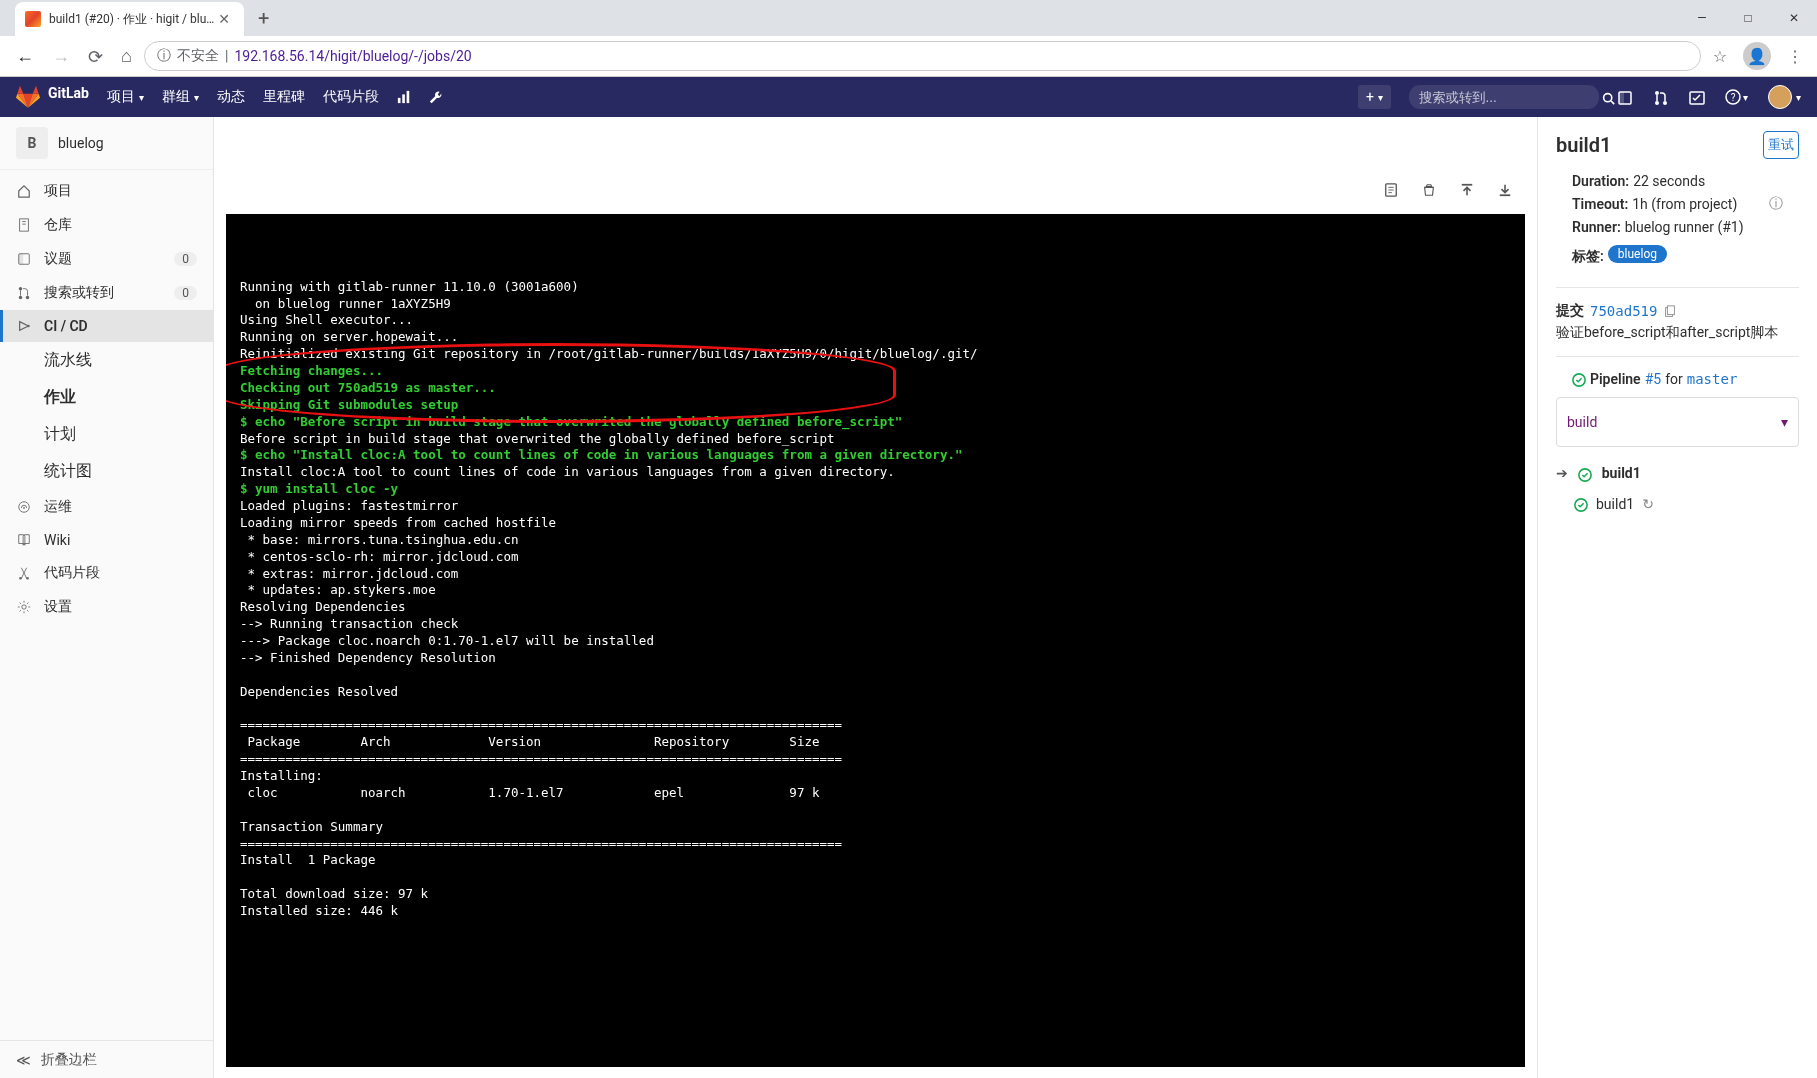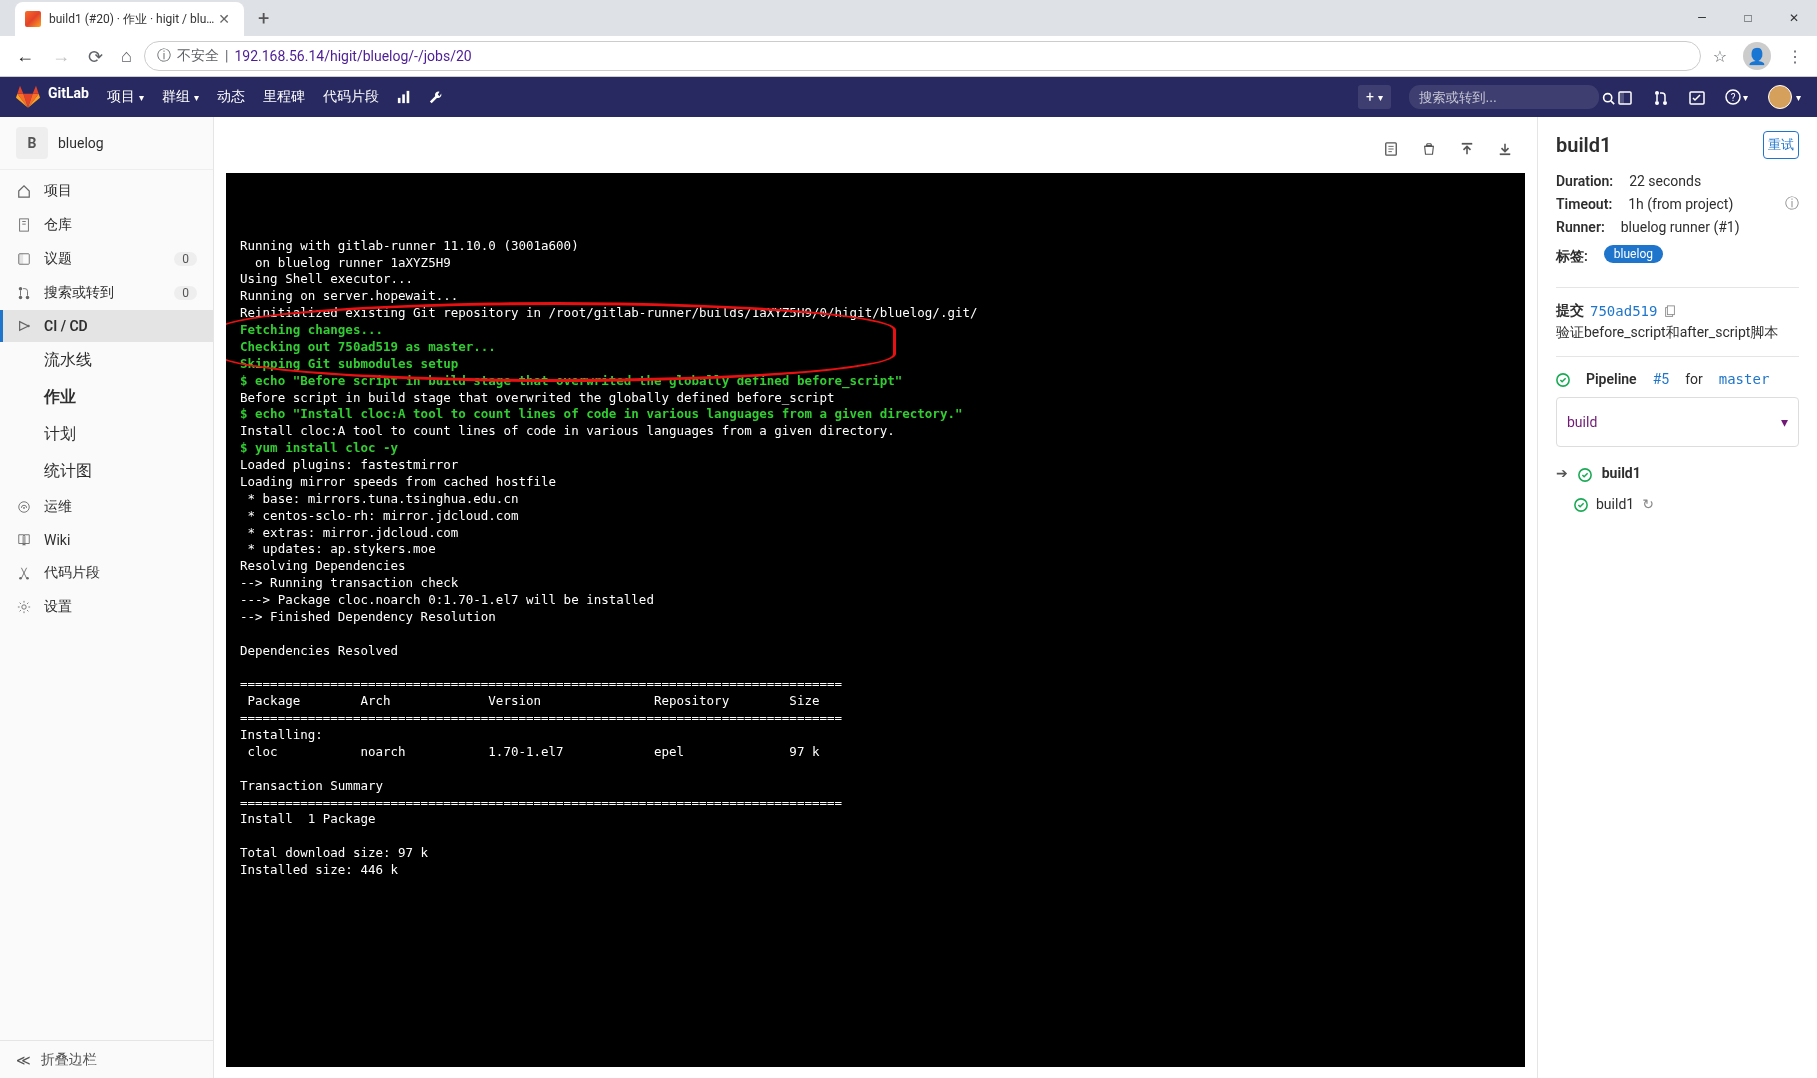--- a/index.html
+++ b/index.html
@@ -74,7 +74,7 @@
   .rp-head { display: flex; align-items: center; gap: 8px; margin-bottom: 14px; }
   .rp-head h2 { font-size: 20px; font-weight: 600; flex: 1; }
   .retry-btn { border: 1px solid #1f75cb; color: #1f75cb; background: #fff; padding: 4px 4px; border-radius: 4px; font-size: 13px; }
-  .meta-row { margin: 6px 0; font-size: 14px; display: flex; align-items: center; gap: 16px; }
+  .meta-row { margin: 6px 16px; font-size: 14px; display: flex; align-items: center; gap: 4px; }
   .meta-row b { font-weight: 600; }
   .meta-row .info { margin-left: auto; color: #888; }
   .tag-badges { margin-top: 4px; margin-bottom: 12px; }

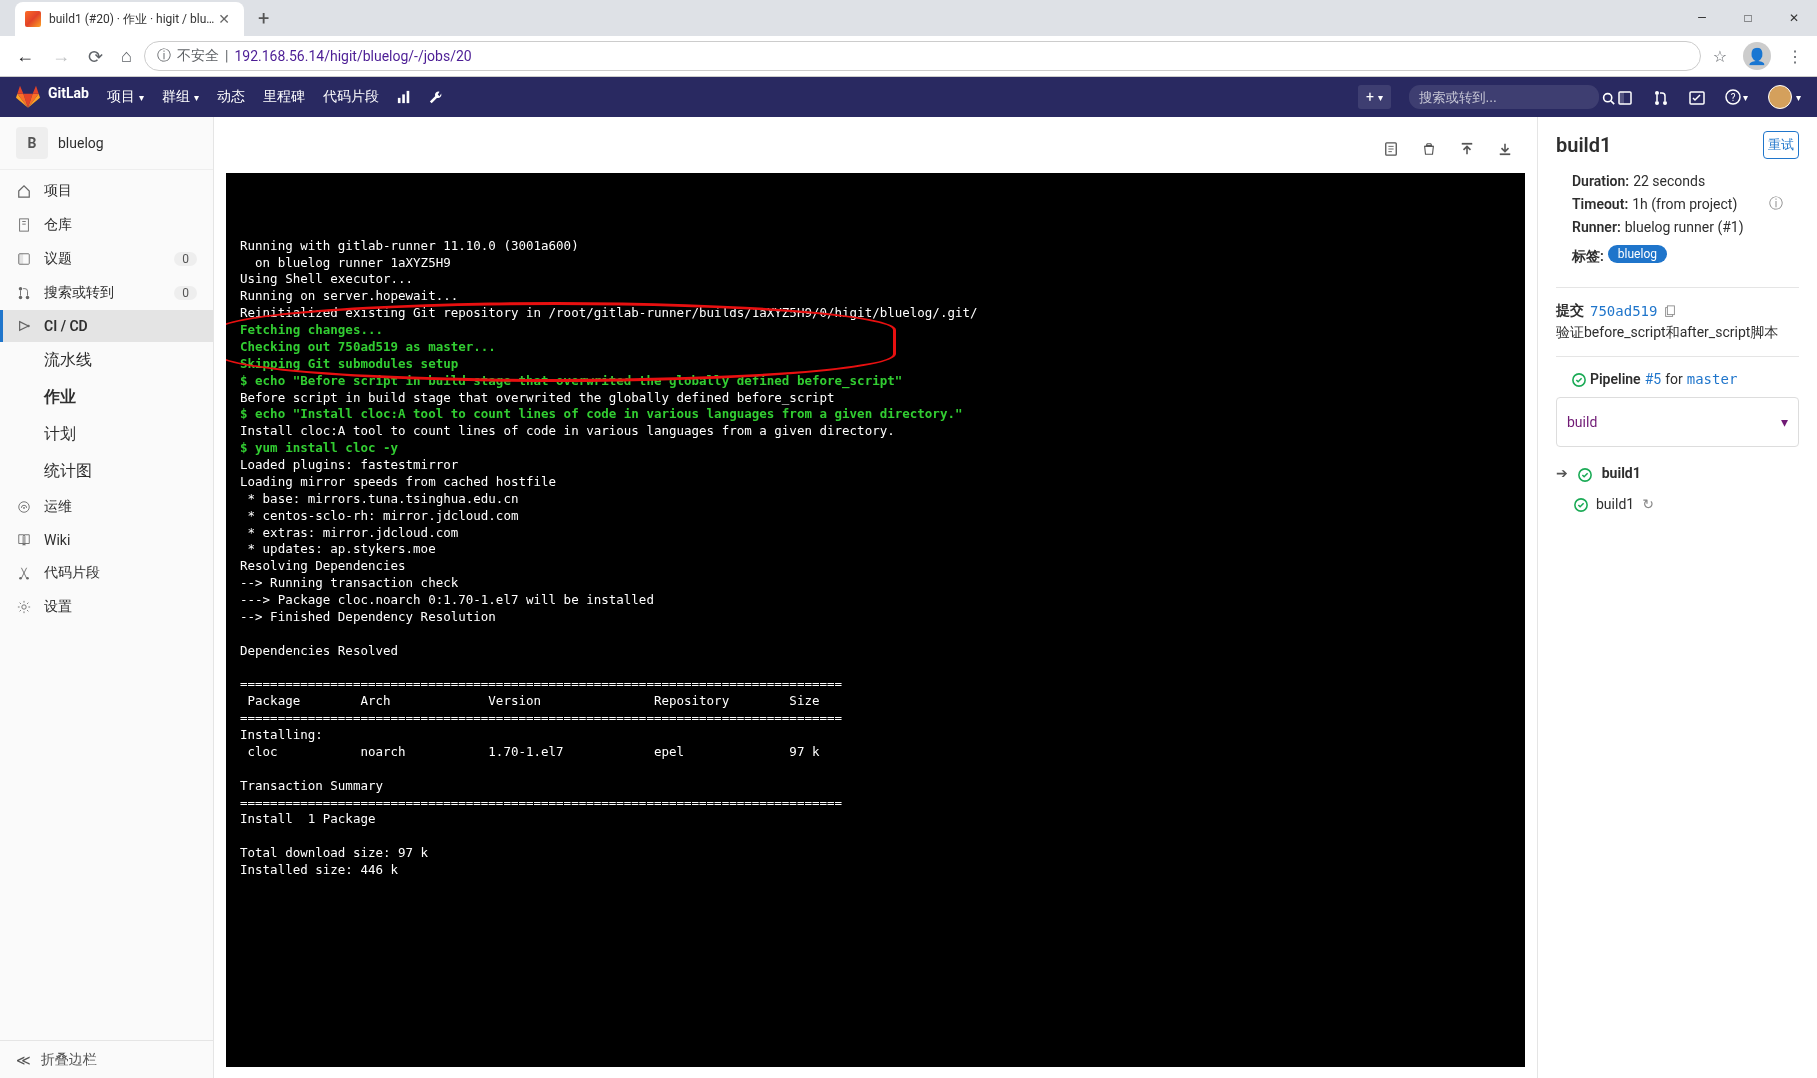--- a/index.html
+++ b/index.html
@@ -60,7 +60,7 @@
 
   
   .main { flex: 1; display: flex; overflow: hidden; }
-  .job-log-wrap { flex: 1; padding: 12px; overflow: hidden; display: flex; flex-direction: column; }
+  .job-log-wrap { flex: 1; padding: 12px; overflow: hidden; display: flex; flex-direction: column; margin-top: 41px; }
   .log-toolbar { display: flex; justify-content: flex-end; gap: 10px; padding: 6px 6px 10px; }
   .log-toolbar .tb-icon { width: 28px; height: 28px; display: flex; align-items: center; justify-content: center; color: #555; border-radius: 4px; }
   .log { background: #000; color: #c4c4c4; font-family: Menlo, Consolas, monospace; font-size: 12.5px; line-height: 1.35; padding: 14px 14px; white-space: pre; overflow: hidden; flex: 1; position: relative; }

